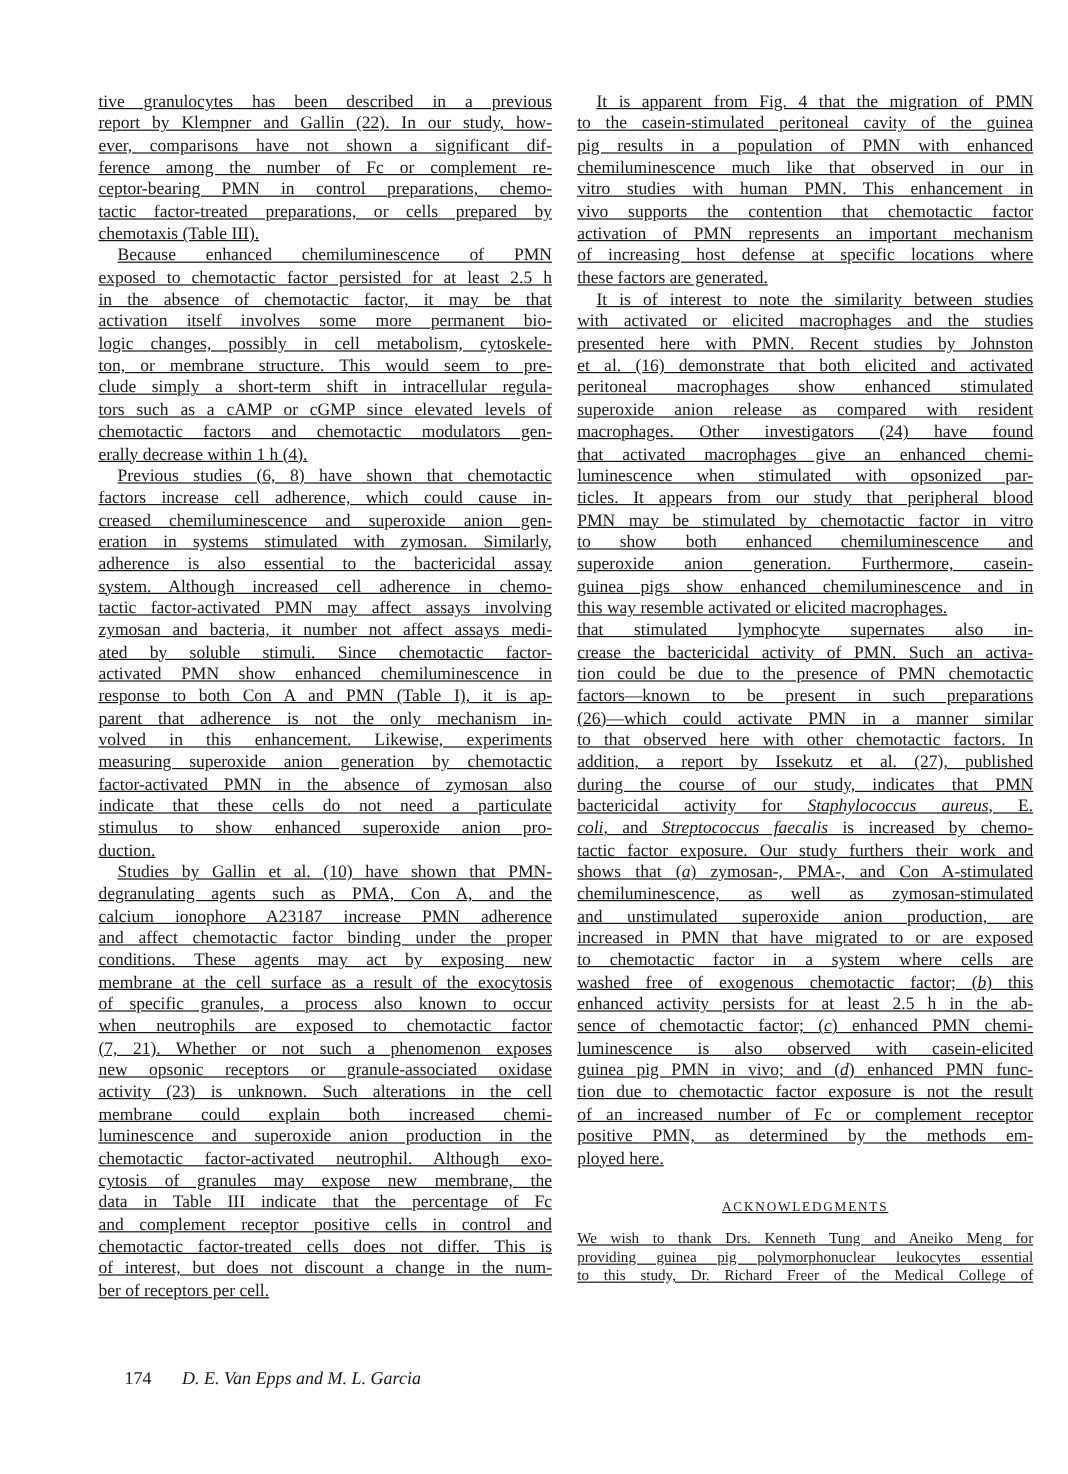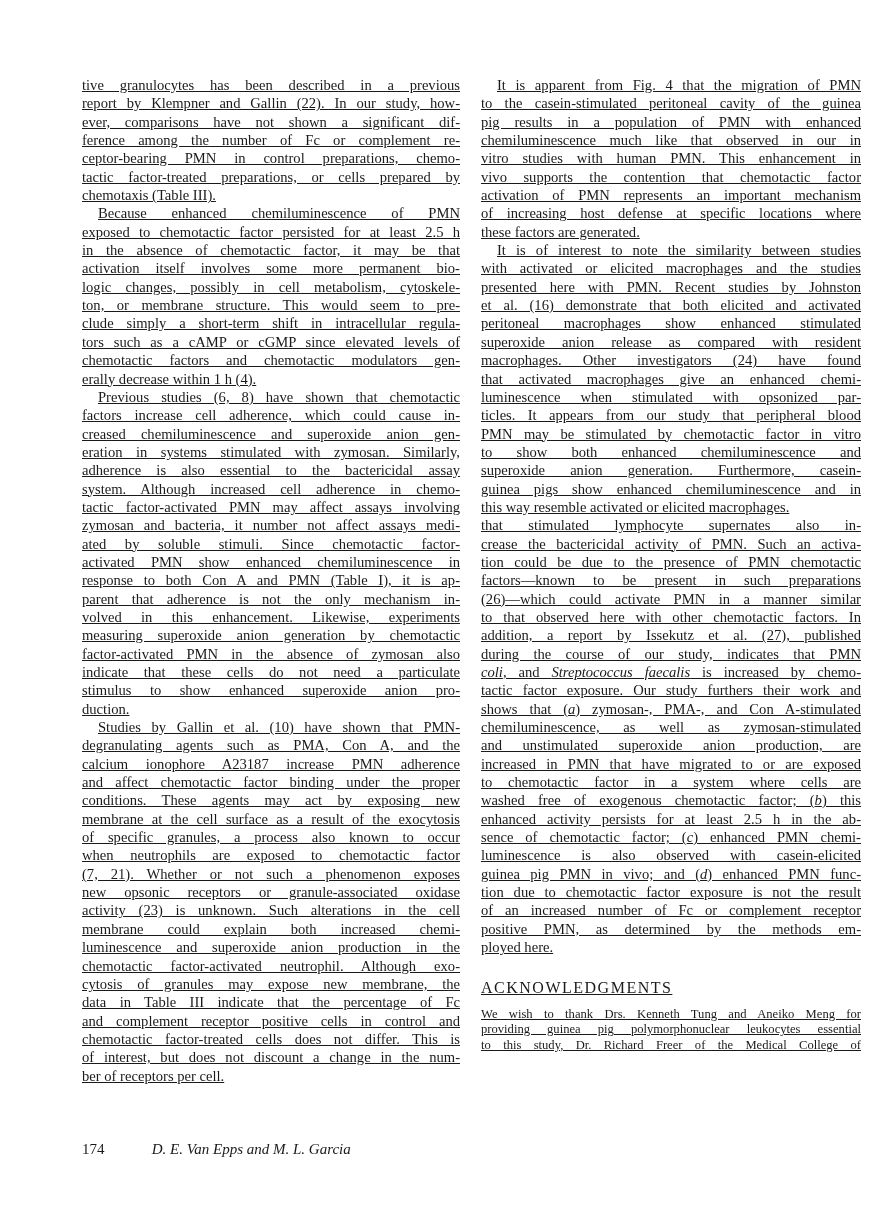--- a/index.html
+++ b/index.html
@@ -126,6 +126,7 @@
         <span class="line">to that observed here with other chemotactic factors. In</span>
         <span class="line">addition, a report by Issekutz et al. (27), published</span>
         <span class="line">during the course of our study, indicates that PMN</span>
+        <span class="line">bactericidal activity for <i>Staphylococcus aureus</i>, E.</span>
         <span class="line"><i>coli</i>, and <i>Streptococcus faecalis</i> is increased by chemo-</span>
         <span class="line">tactic factor exposure. Our study furthers their work and</span>
         <span class="line">shows that (<i>a</i>) zymosan-, PMA-, and Con A-stimulated</span>

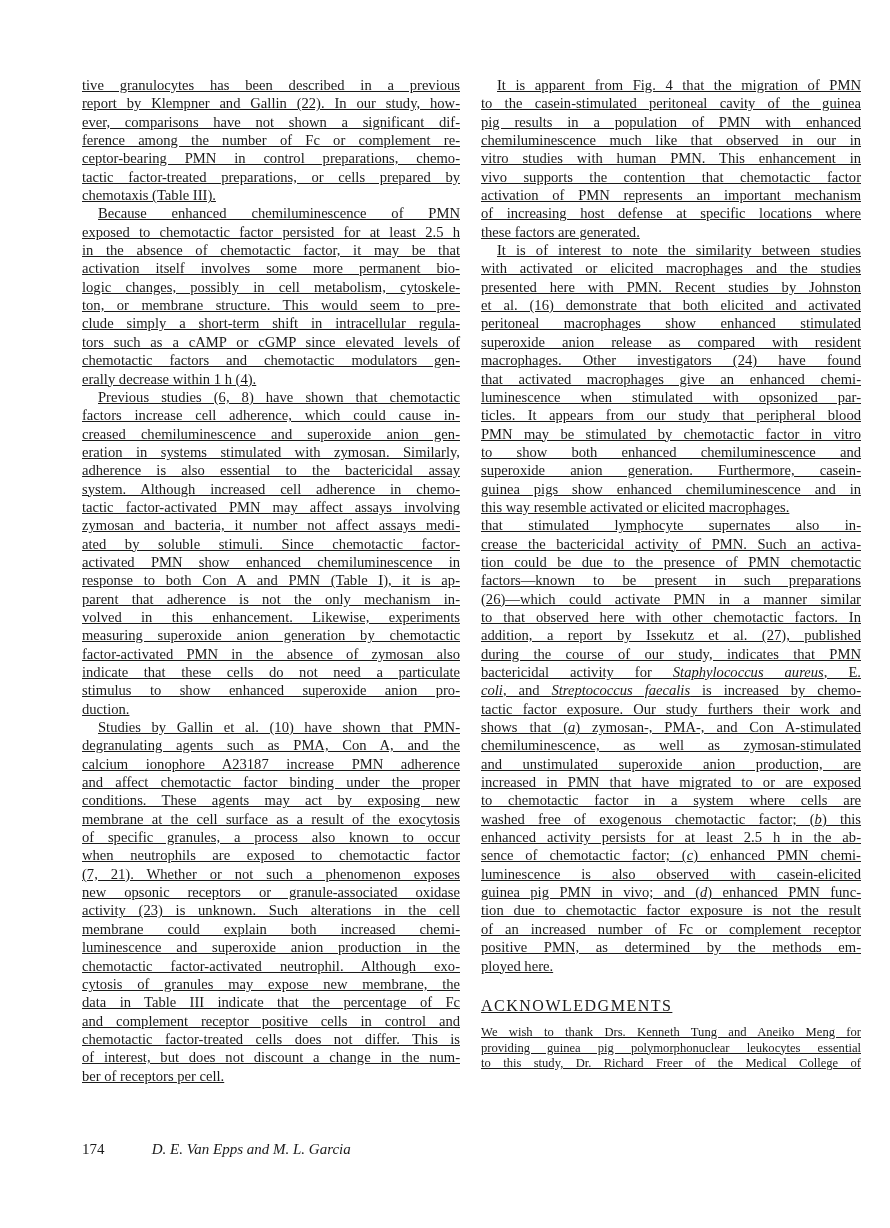--- a/index.html
+++ b/index.html
@@ -11,7 +11,7 @@
   .line { display: block; white-space: nowrap; text-align: justify; text-align-last: justify; height: 18.35px; }
   .line.last { text-align-last: left; }
   .line.indent { padding-left: 16px; }
-  .heading { letter-spacing: 1.5px; font-size: 16px; margin: 22px 0 10px 0; }
+  .heading { text-align: center; letter-spacing: 1.5px; font-size: 11px; margin: 22px 0 10px 0; }
   .ack { font-size: 12.6px; line-height: 15.4px; }
   .ack .line { height: 15.4px; }
   .footer { position: absolute; top: 1141px; left: 82px; font-size: 15px; }

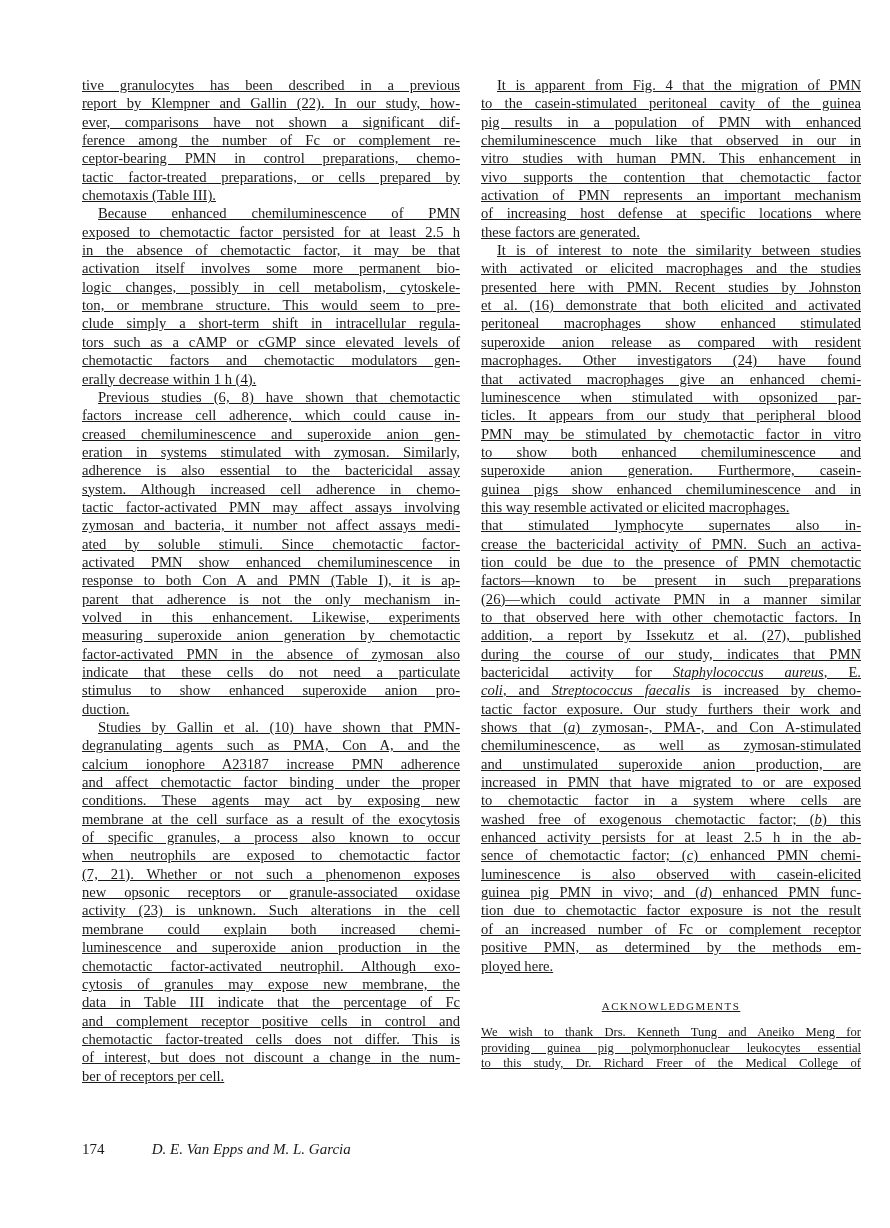--- a/index.html
+++ b/index.html
@@ -14,7 +14,7 @@
   .heading { text-align: center; letter-spacing: 1.5px; font-size: 11px; margin: 22px 0 10px 0; }
   .ack { font-size: 12.6px; line-height: 15.4px; }
   .ack .line { height: 15.4px; }
-  .footer { position: absolute; top: 1141px; left: 82px; font-size: 15px; }
+  .footer { position: absolute; top: 1141px; left: 82px; font-size: 15px; text-align: center; }
   .footer .pg { display: inline-block; width: 66px; }
   .footer .auth { font-style: italic; }
   i { font-style: italic; }

